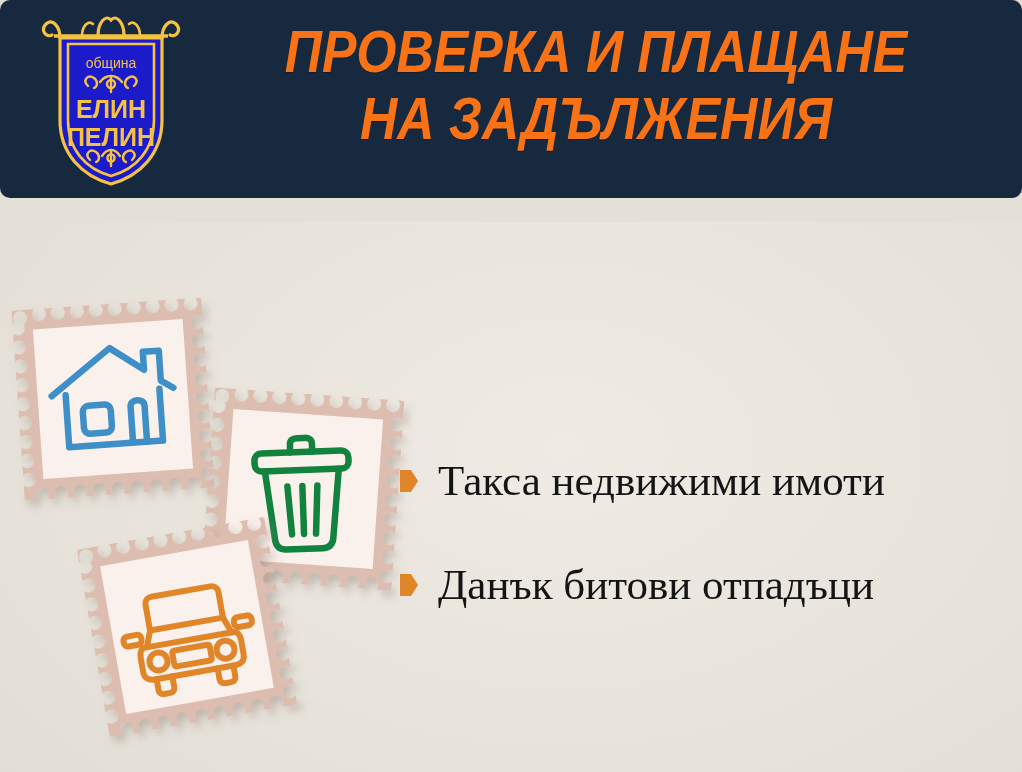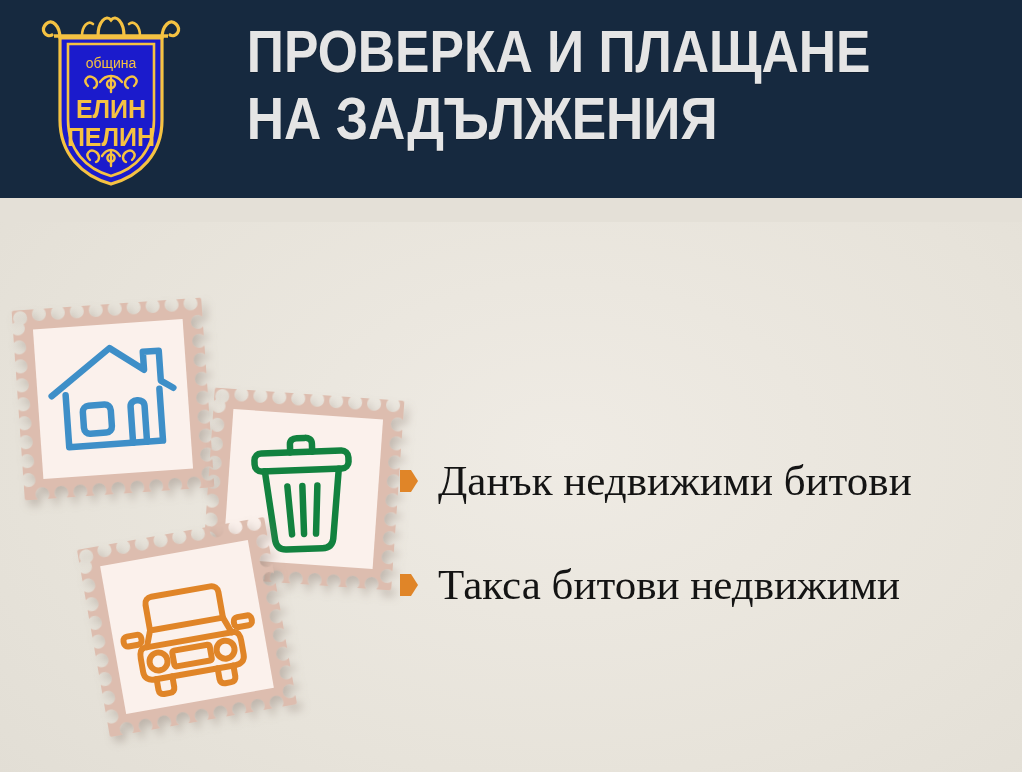--- a/index.html
+++ b/index.html
@@ -34,6 +34,7 @@
     height: 198px;
     background: #16293F;
     z-index: 5;
+    border-radius: 10px;
   }
 
   .header-inner {

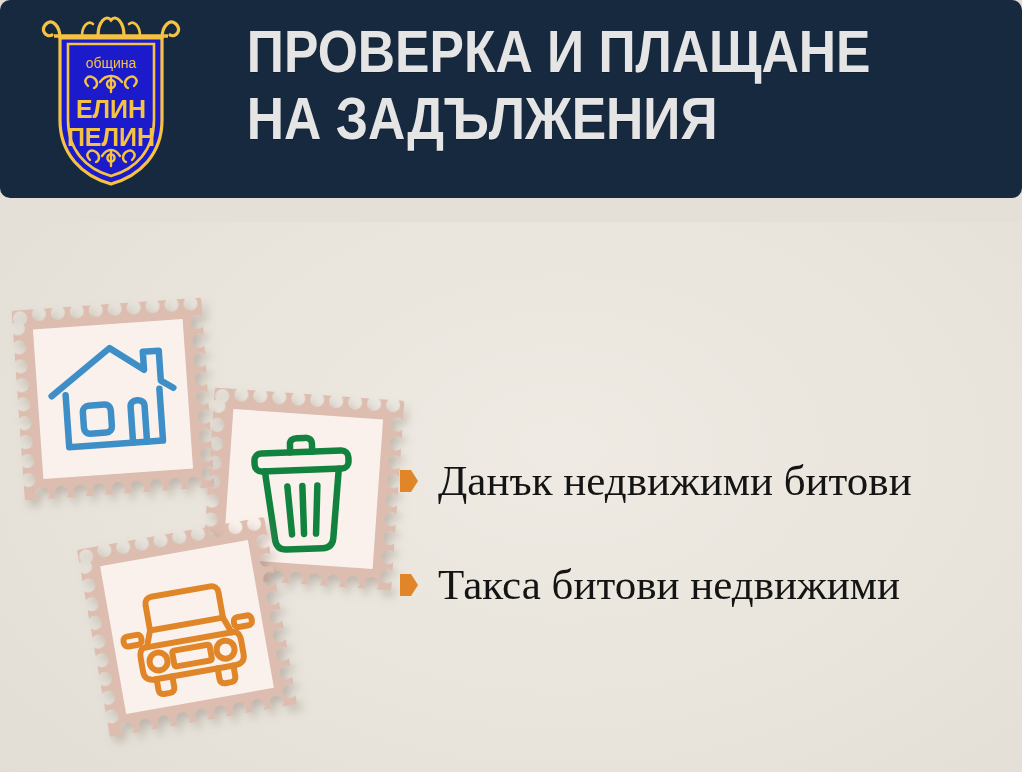--- a/index.html
+++ b/index.html
@@ -62,7 +62,9 @@
     left: 190px;
     top: 18px;
     width: 812px;
-    color: #e5e5e5;
+    text-align: center;
+    color: #f97316;
+    font-style: italic;
   }
   .title-line {
     font-family: "Liberation Sans", sans-serif;

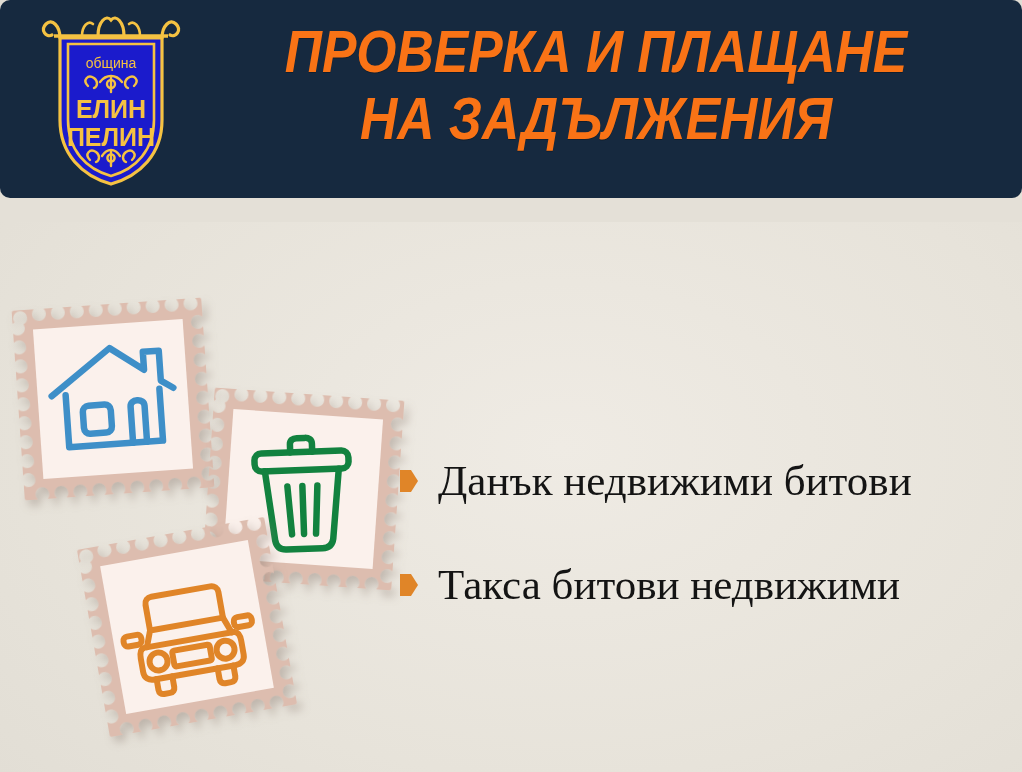--- a/index.html
+++ b/index.html
@@ -458,7 +458,7 @@
             <path d="M2 2 L13 2 L20 13 L13 24 L2 24 Z" fill="#E08528"></path>
           </svg>
       </span>
-      <span class="bullet-text">Данък недвижими битови</span>
+      <span class="bullet-text">Такса недвижими имоти</span>
     </div>
 
     <div class="bullet-row">

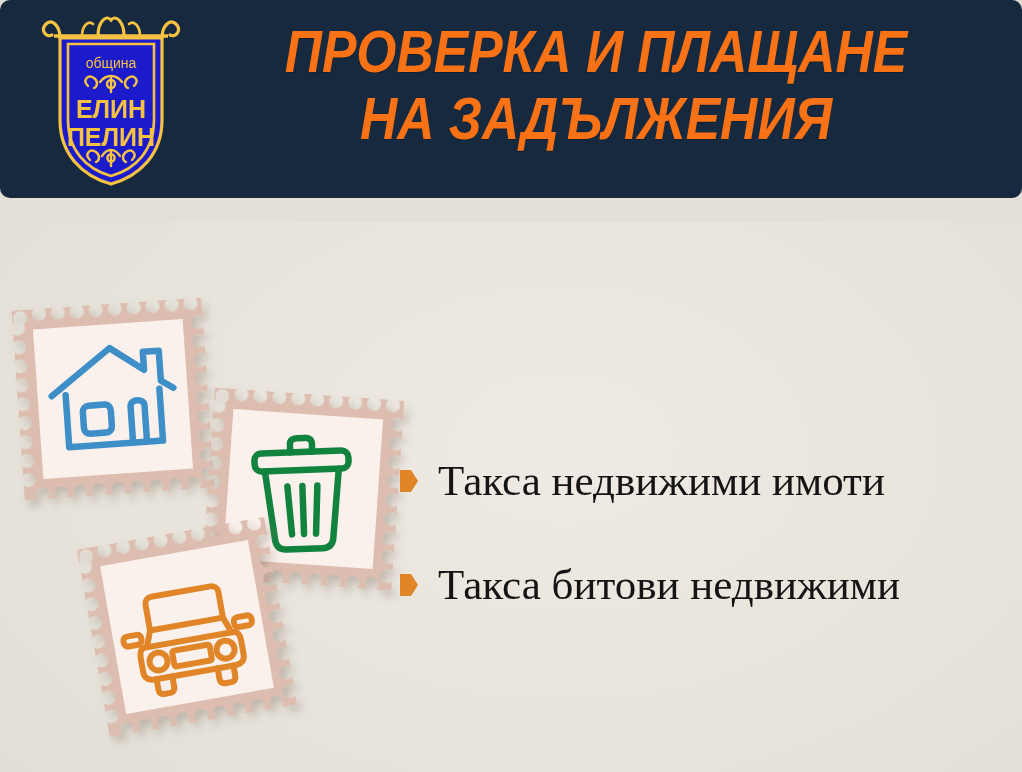--- a/index.html
+++ b/index.html
@@ -467,7 +467,7 @@
             <path d="M2 2 L13 2 L20 13 L13 24 L2 24 Z" fill="#E08528"></path>
           </svg>
       </span>
-      <span class="bullet-text">Такса битови недвижими</span>
+      <span class="bullet-text">Данък битови отпадъци</span>
     </div>
 
 

